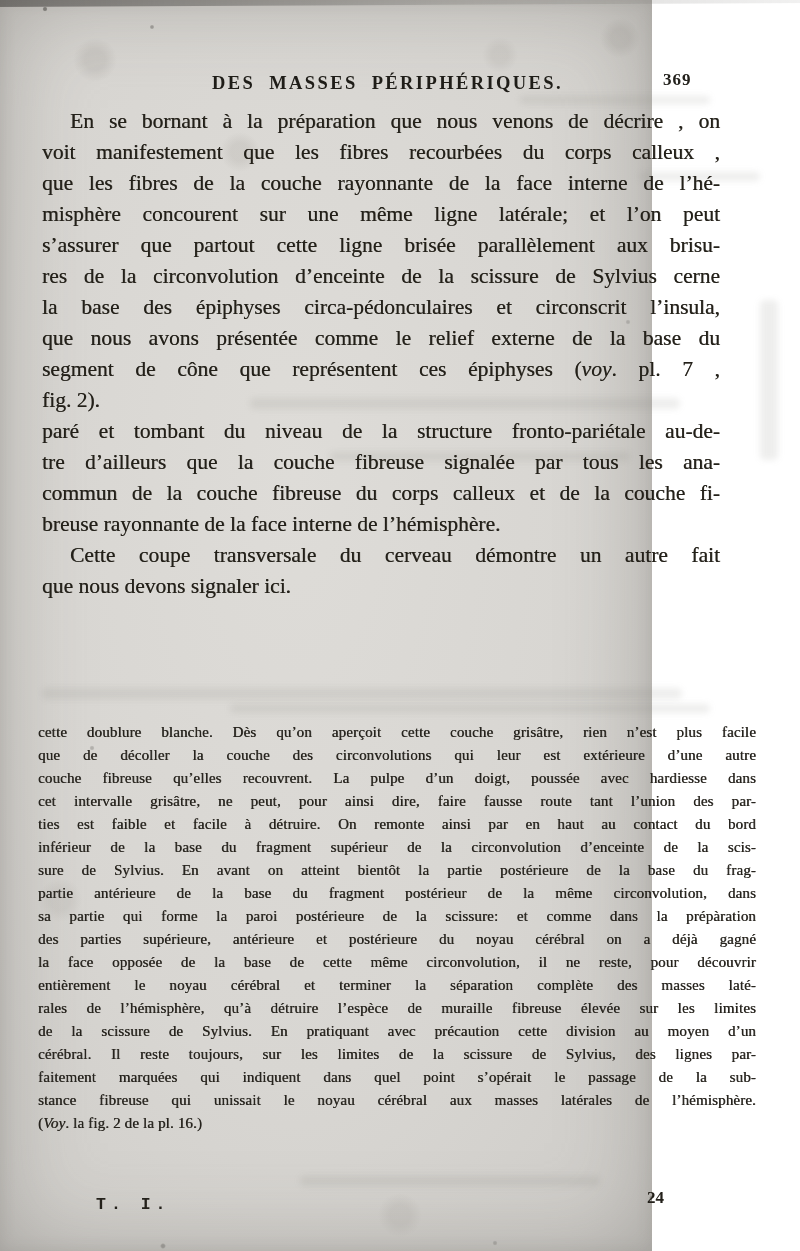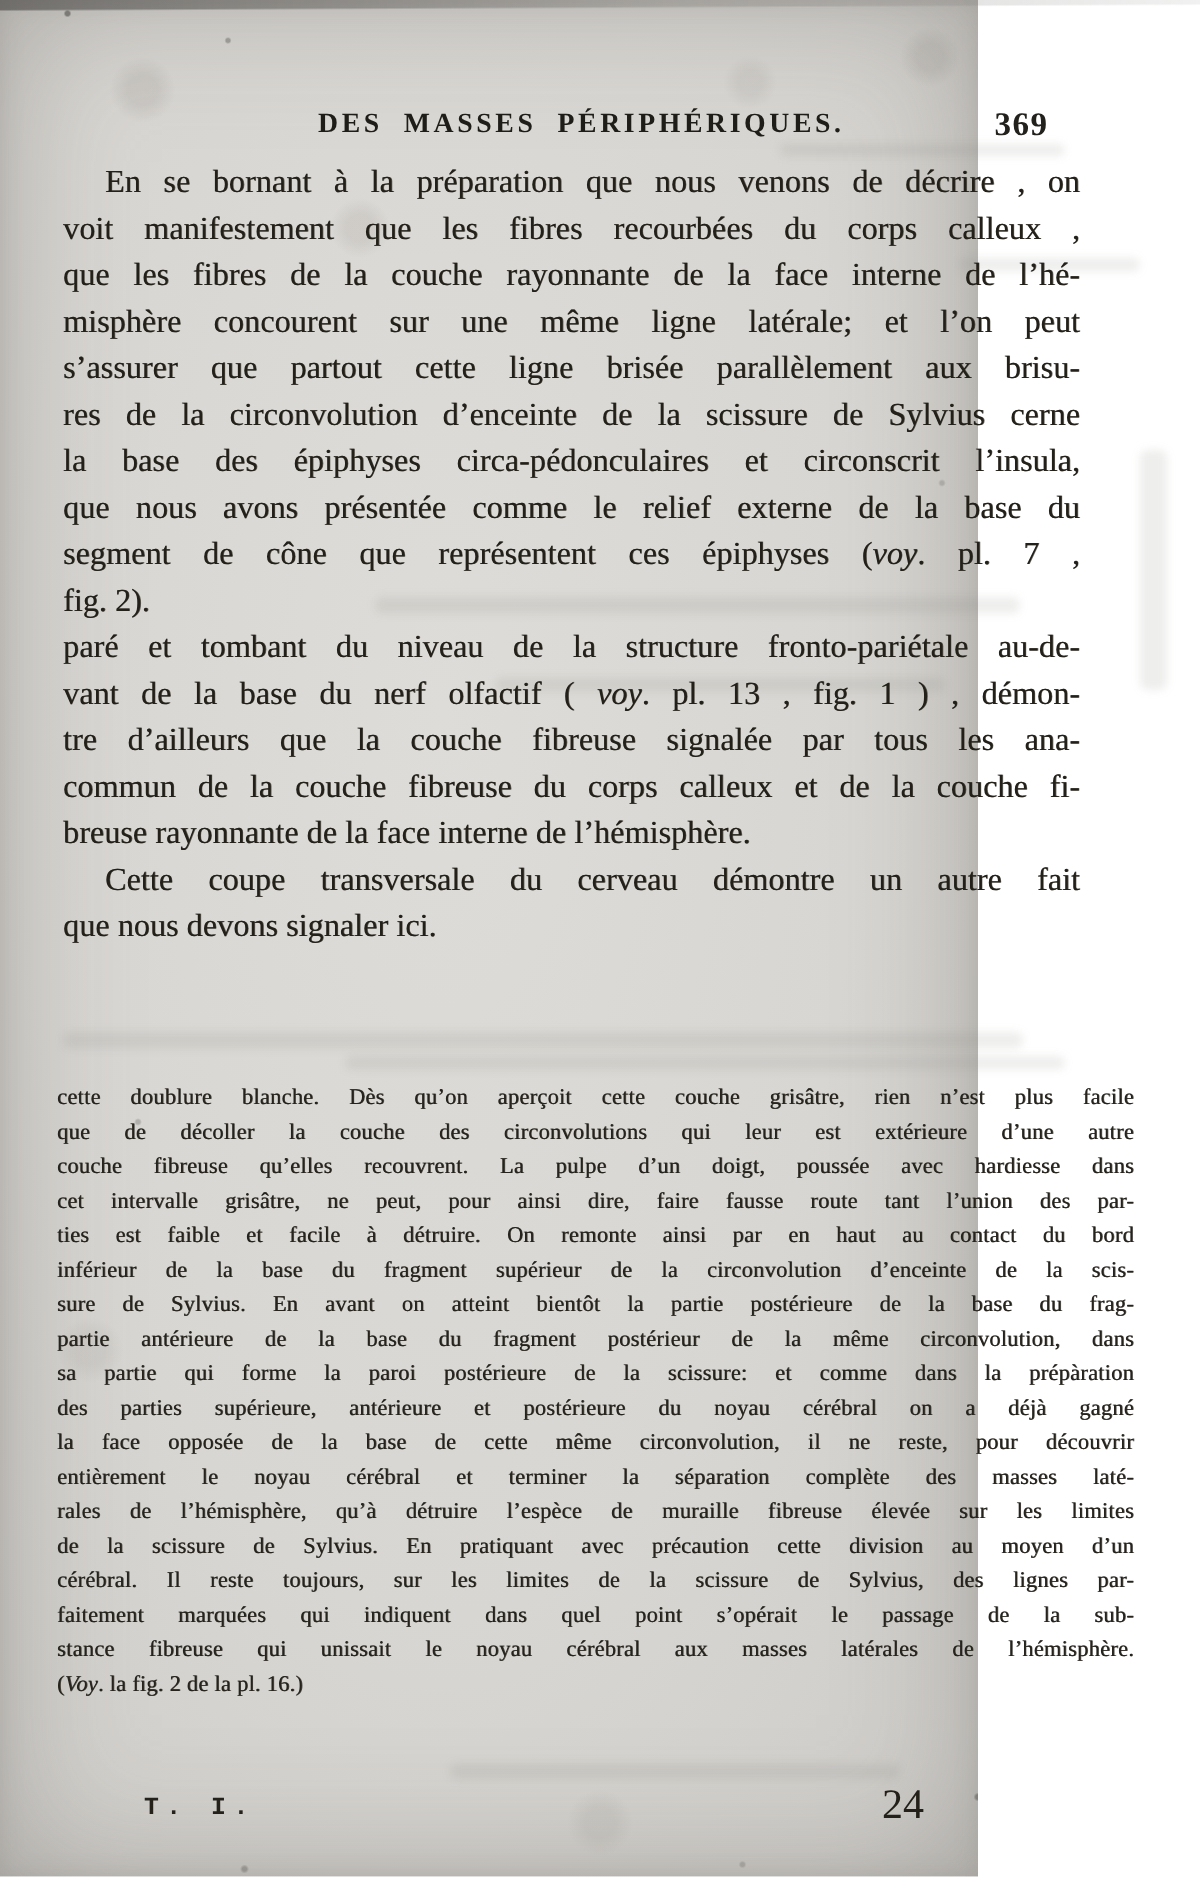--- a/index.html
+++ b/index.html
@@ -60,7 +60,7 @@
   }
   .hdr-num {
     position: absolute; left: 663px; top: 70px;
-    font-size: 22px; font-weight: 600; color: #23211c;
+    font-size: 17px; font-weight: 600; color: #23211c;
     letter-spacing: 1px;
   }
   

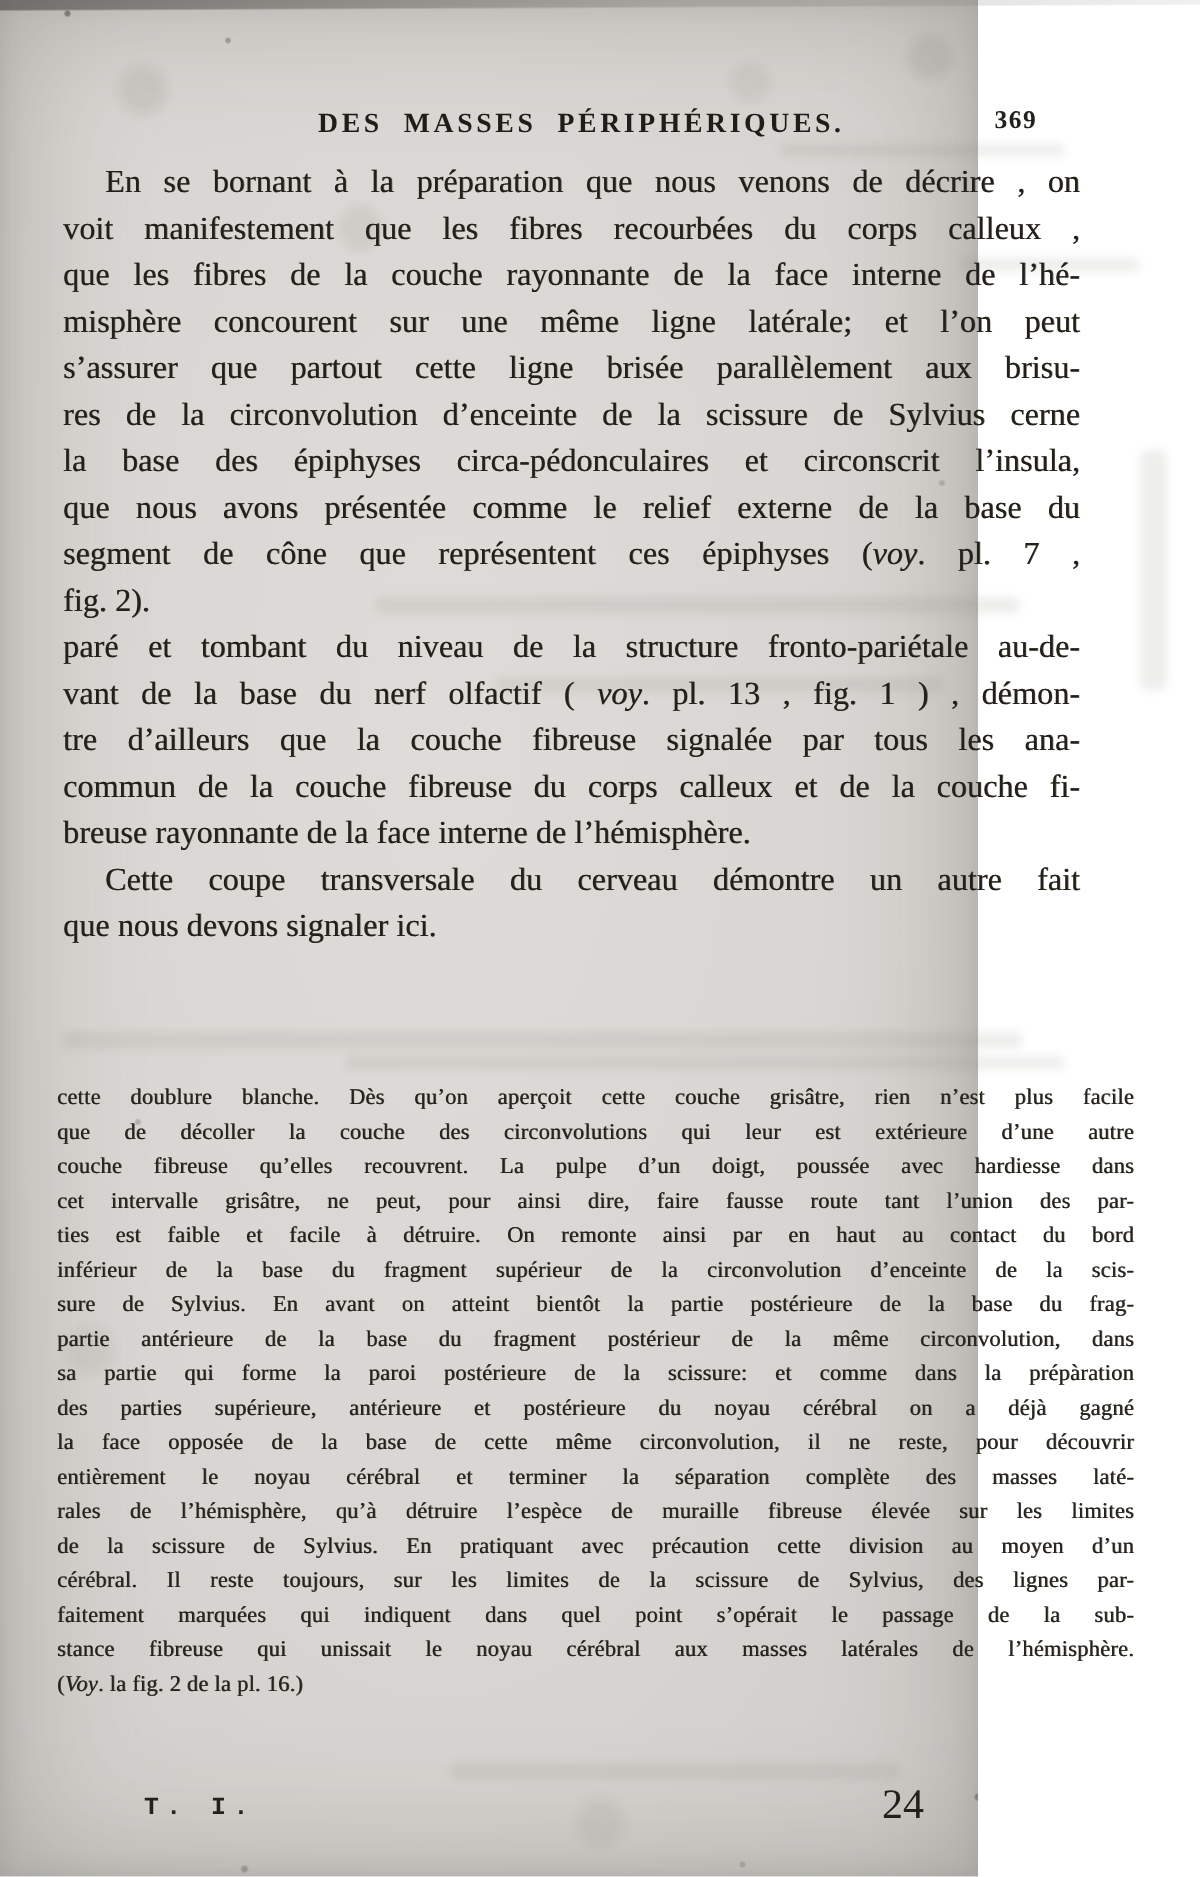--- a/index.html
+++ b/index.html
@@ -129,7 +129,6 @@
       <div class="line"><span>segment de cône que représentent ces épiphyses (</span><em>voy</em><span>. pl. 7 ,</span></div>
       <div class="line last"><span>fig. 2).</span></div>
       <div class="line"><span>paré et tombant du niveau de la structure fronto-pariétale au-de-</span></div>
-      <div class="line"><span>vant de la base du nerf olfactif ( </span><em>voy</em><span>. pl. 13 , fig. 1 ) , démon-</span></div>
       <div class="line"><span>tre d’ailleurs que la couche fibreuse signalée par tous les ana-</span></div>
       <div class="line"><span>commun de la couche fibreuse du corps calleux et de la couche fi-</span></div>
       <div class="line last"><span>breuse rayonnante de la face interne de l’hémisphère.</span></div>

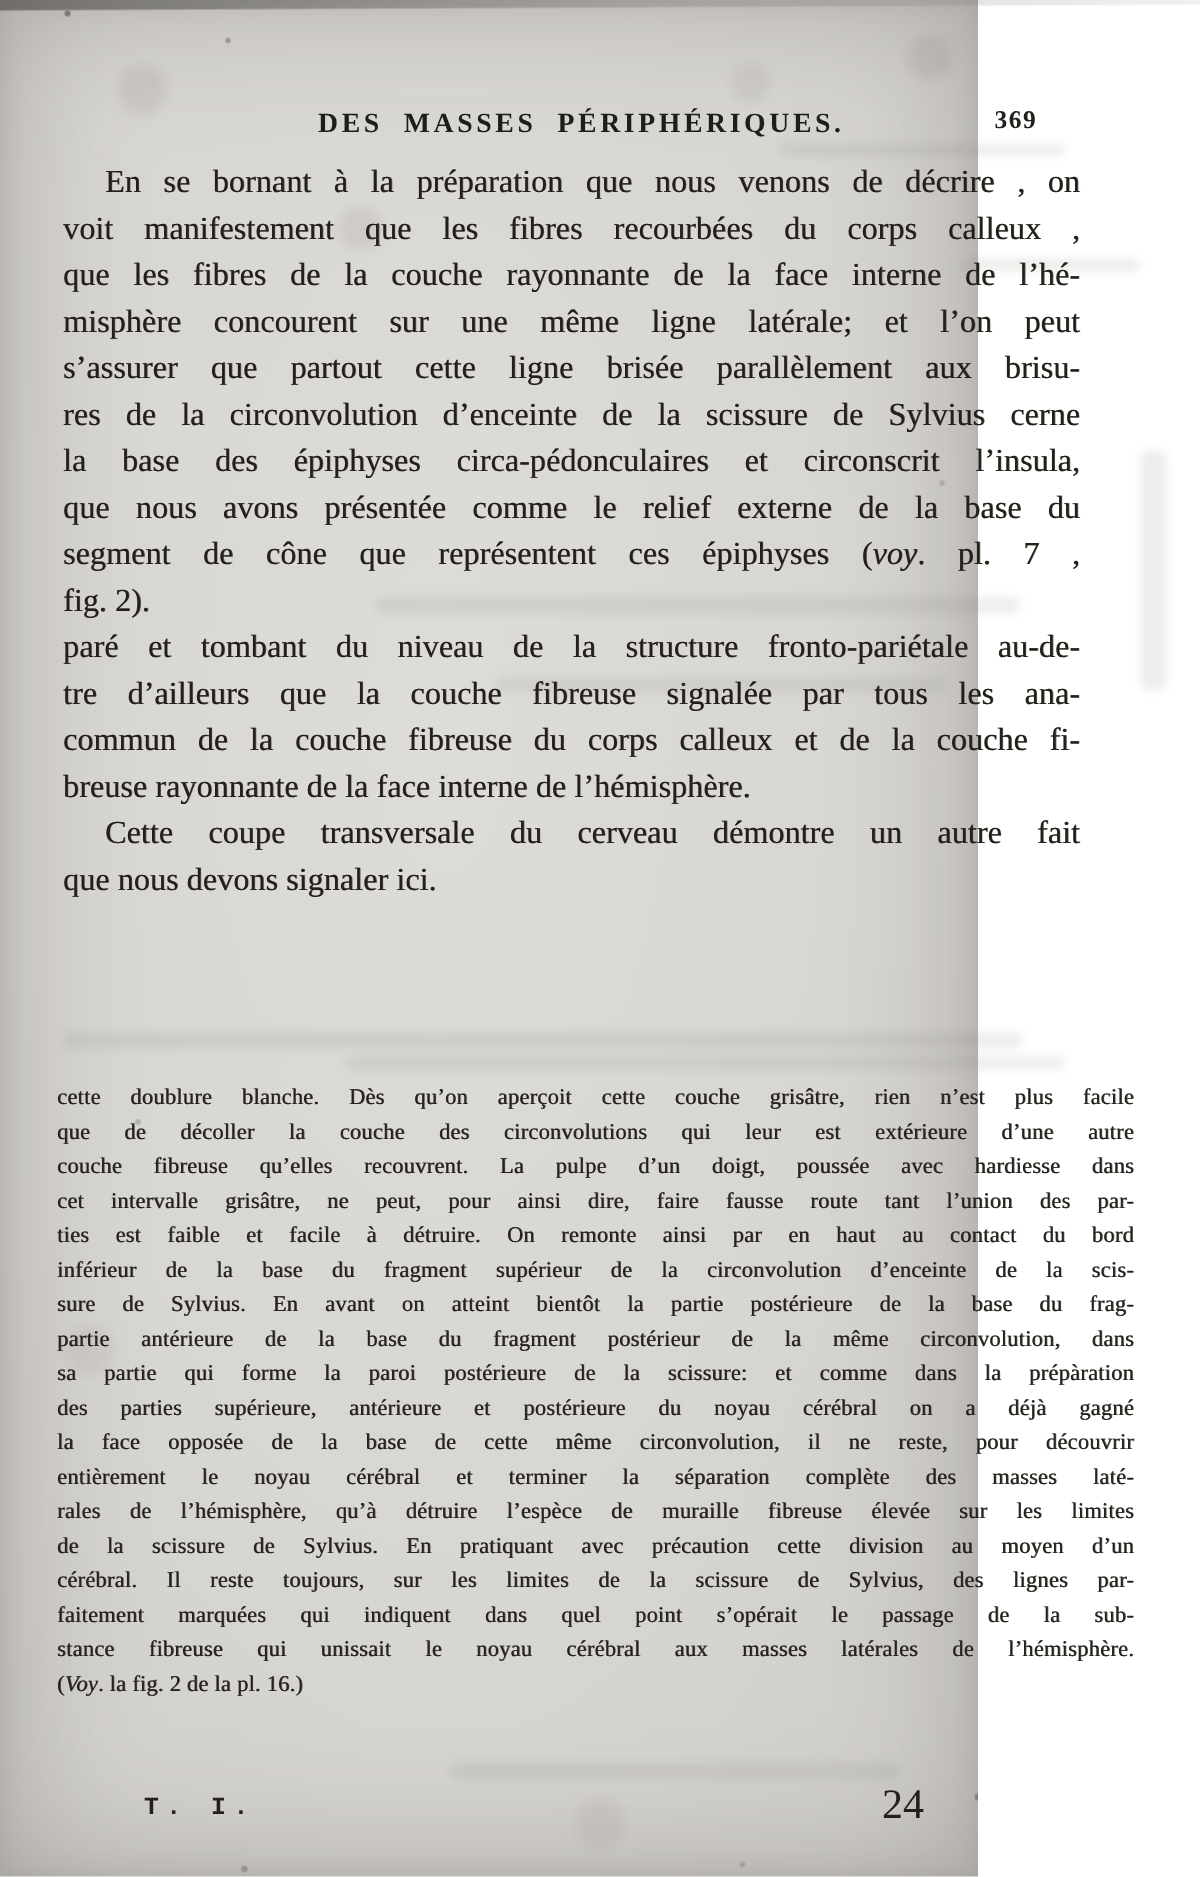--- a/index.html
+++ b/index.html
@@ -93,8 +93,8 @@
     font-family: Liberation Mono, monospace;
   }
   .footer-sig {
-    position: absolute; left: 588px; top: 1188px;
-    font-size: 28px; font-weight: 400; color: #23201a;
+    position: absolute; left: 647px; top: 1188px;
+    font-size: 17px; font-weight: 700; color: #23201a;
   }
 </style>
 </head>

